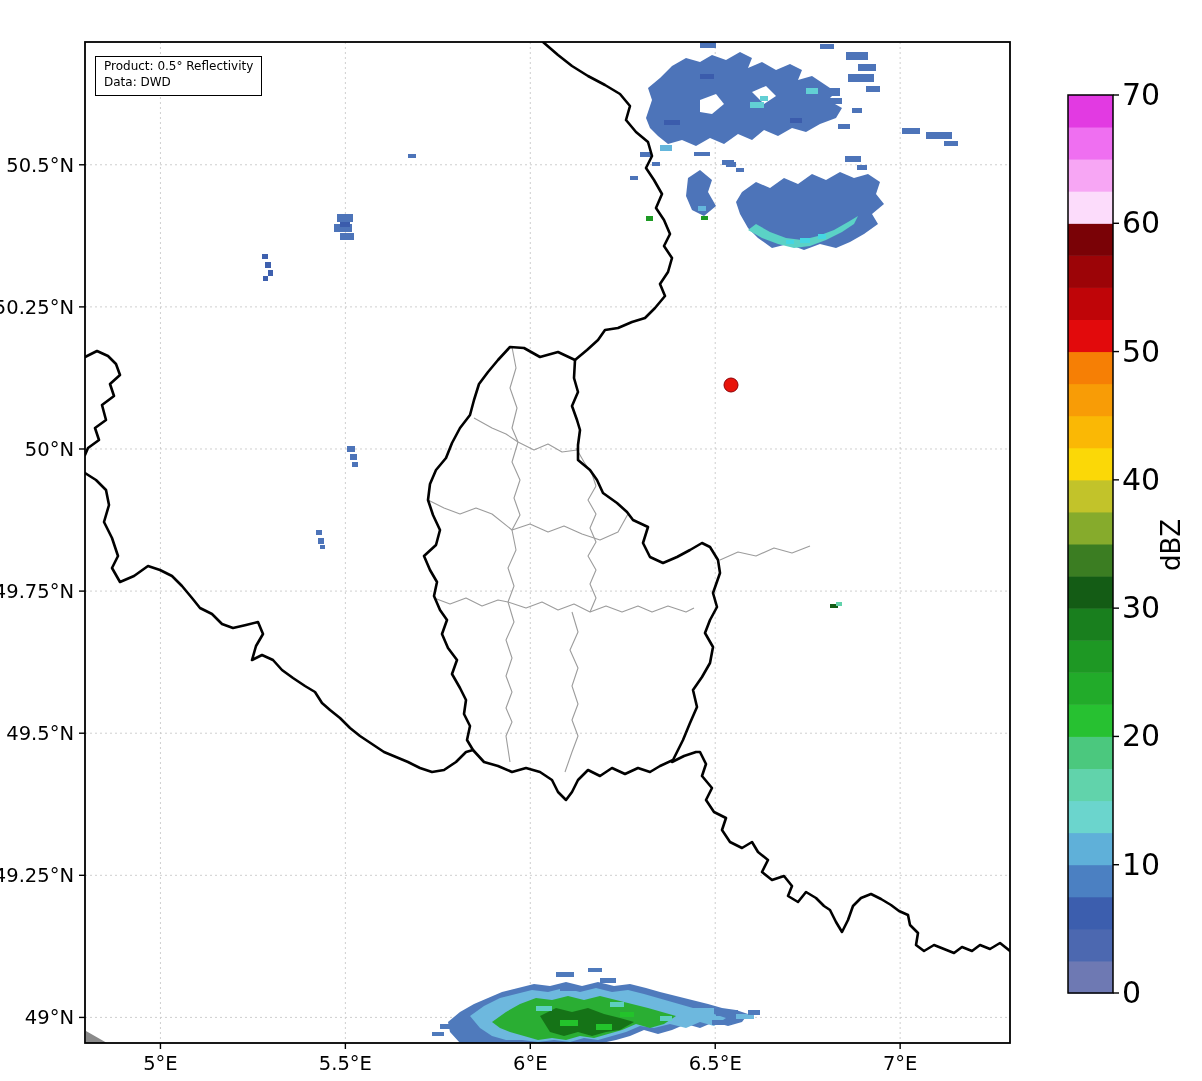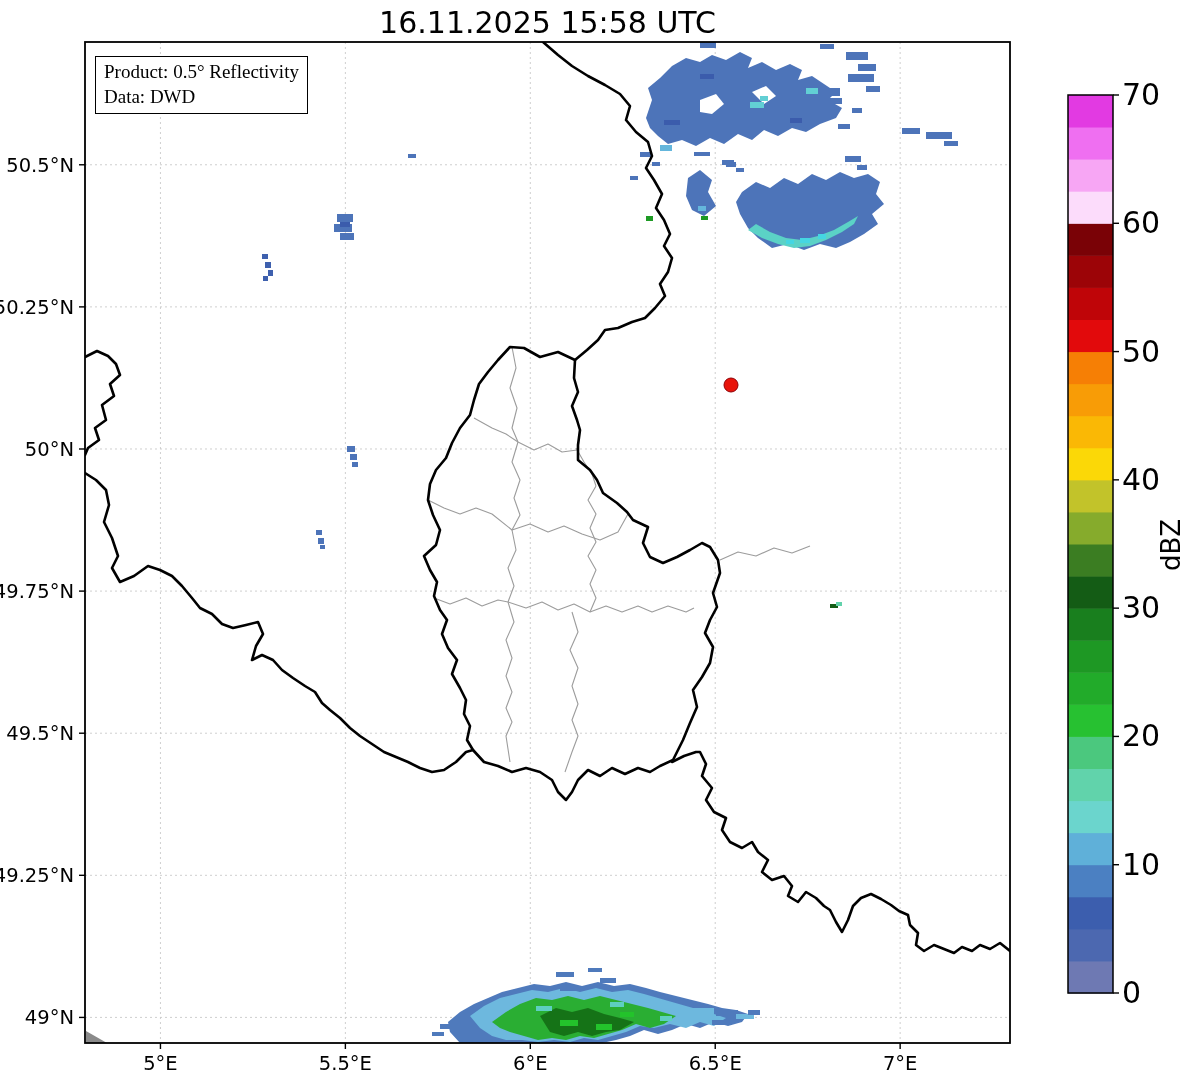--- a/index.html
+++ b/index.html
@@ -221,7 +221,6 @@
         <text x="1122" y="105" font-size="30px" fill="#000">70</text>
       </g>
     </svg>
-  <div class="title">16.11.2025 15:58 UTC</div>
   <div class="infobox">
     <div>Product: 0.5° Reflectivity</div>
     <div>Data: DWD</div>

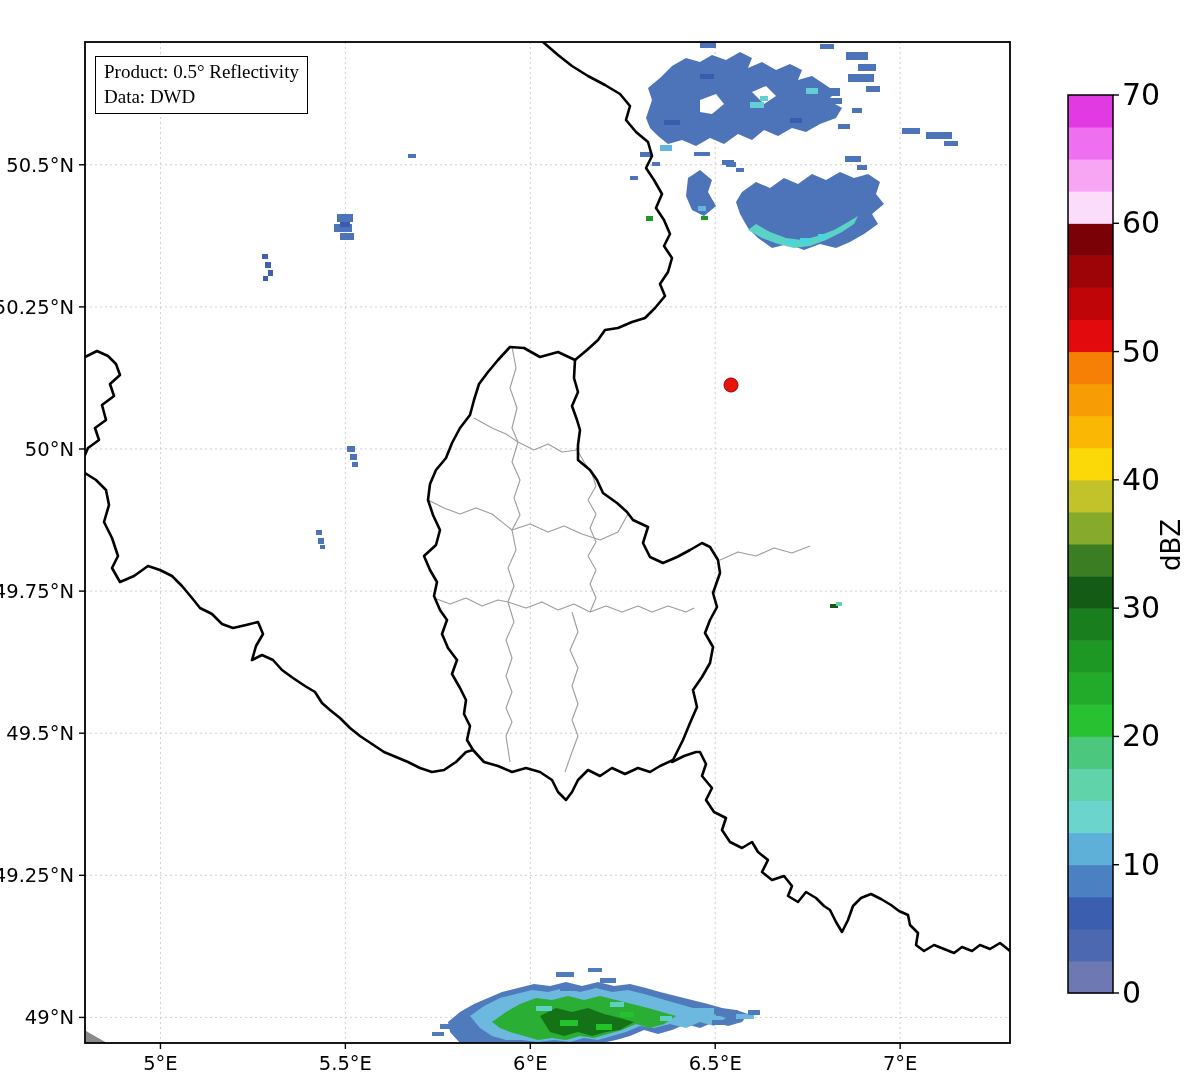--- a/index.html
+++ b/index.html
@@ -9,8 +9,8 @@
   .title{position:absolute;left:85px;top:5px;width:925px;text-align:center;
          font-size:30px;color:#000;white-space:nowrap;}
   .infobox{position:absolute;left:95px;top:56px;background:#fff;
-           border:1.2px solid #000;padding:2px 8px 4px 8px;font-size:19px;
-           line-height:1.32;color:#000;font-family:Liberation Serif, serif;}
+           border:1.2px solid #000;padding:2px 8px 4px 8px;font-size:12px;
+           line-height:1.32;color:#000;}
   .dbz{position:absolute;left:1122px;top:529px;width:100px;height:32px;
        text-align:center;font-size:26px;color:#000;
        transform:rotate(-90deg);transform-origin:50% 50%;}

